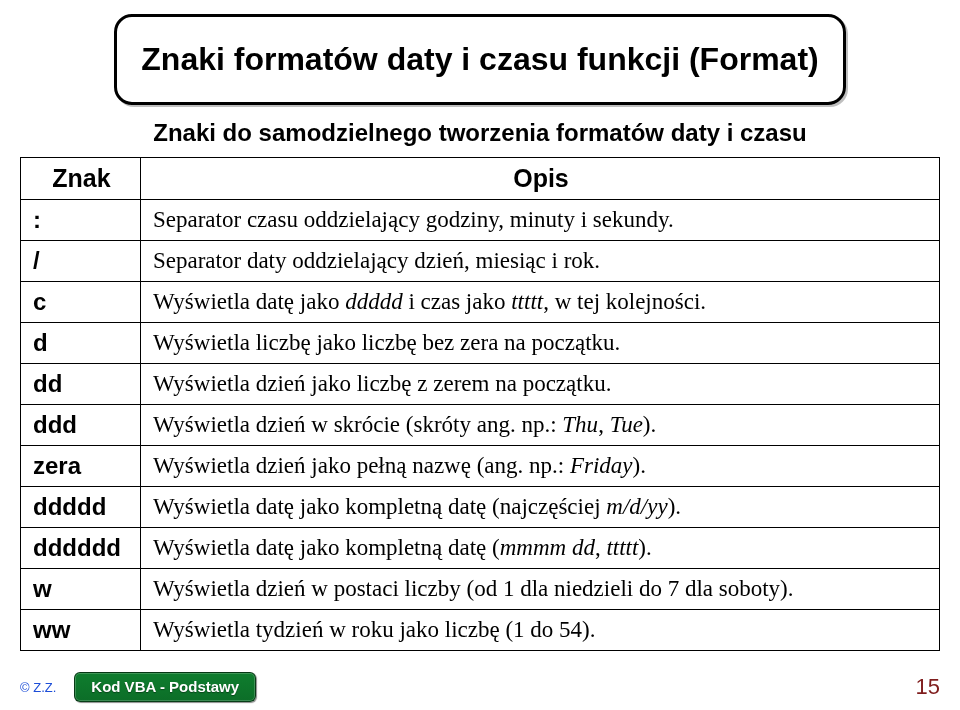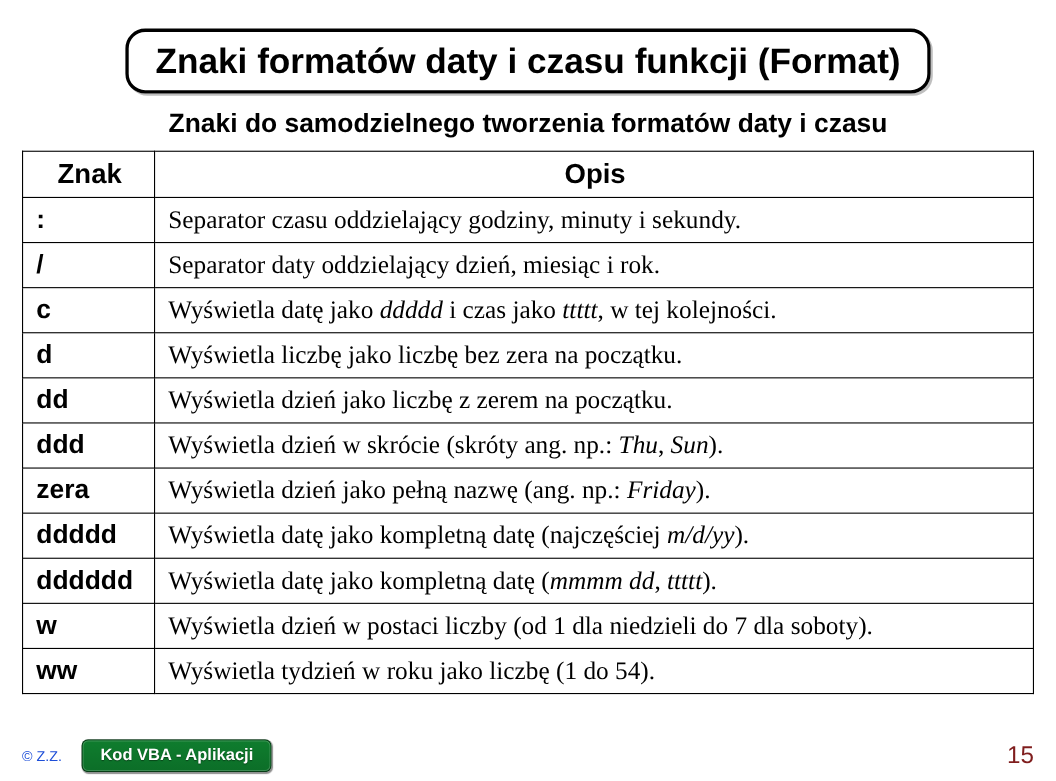--- a/index.html
+++ b/index.html
@@ -13,8 +13,8 @@
   .title-box {
     border: 3px solid #000;
     border-radius: 18px;
-    padding: 8px 24px;
-    margin: 16px auto 14px auto;
+    padding: 24px 24px;
+    margin: 4px auto 14px auto;
     text-align: center;
     width: fit-content;
     box-shadow: 2px 2px 0 rgba(0,0,0,0.25);

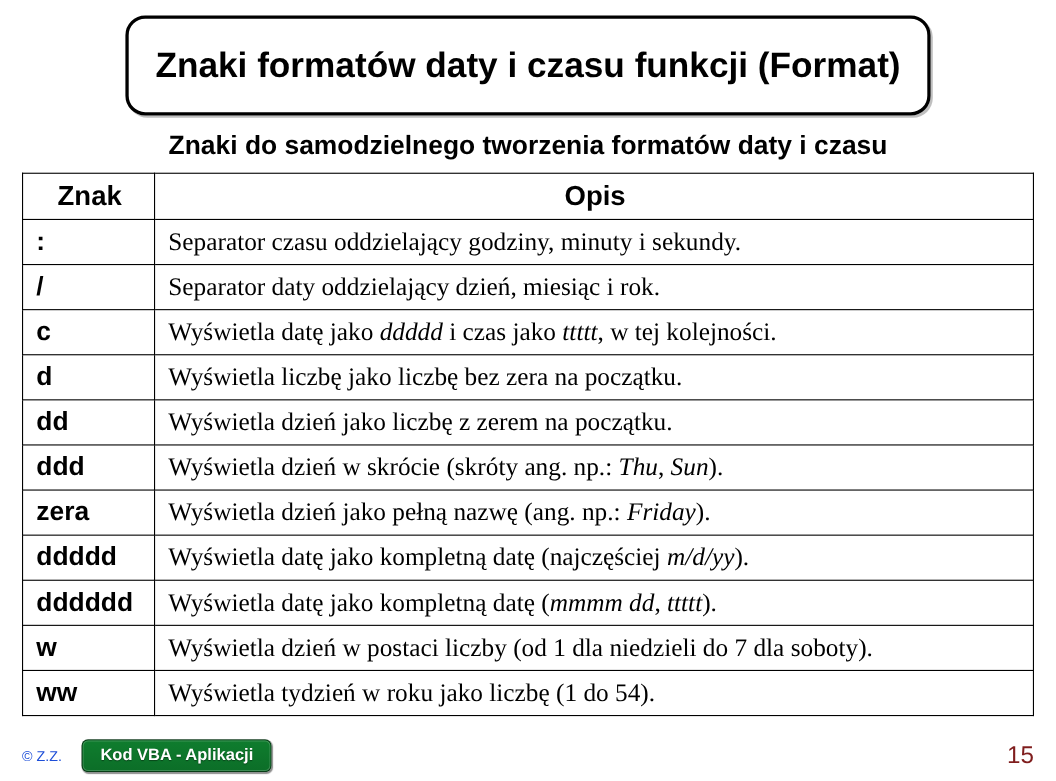--- a/index.html
+++ b/index.html
@@ -128,7 +128,7 @@
       </tr>
       <tr>
         <td class="znak">ddd</td>
-        <td class="opis">Wyświetla dzień w skrócie (skróty ang. np.: <em>Thu</em>, <em>Sun</em>).</td>
+        <td class="opis">Wyświetla dzień w skrócie (skróty ang. np.: <em>Thu</em>, <em>Tue</em>).</td>
       </tr>
       <tr>
         <td class="znak">zera</td>

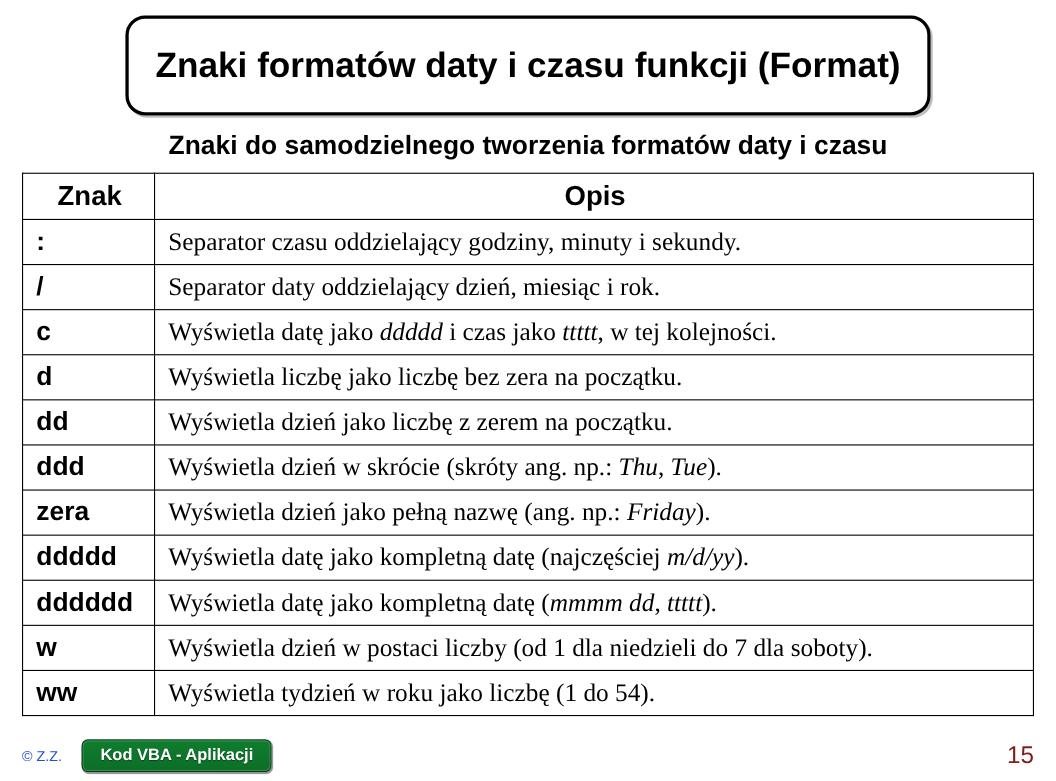--- a/index.html
+++ b/index.html
@@ -155,7 +155,7 @@
 
 <div class="footer">
   <span class="copyright">© Z.Z.</span>
-  <span class="pill green">Kod VBA - Aplikacji</span>
+  <span class="pill green">Kod VBA - Podstawy</span>
   <span class="spacer"></span>
   <span class="pagenum">15</span>
 </div>

